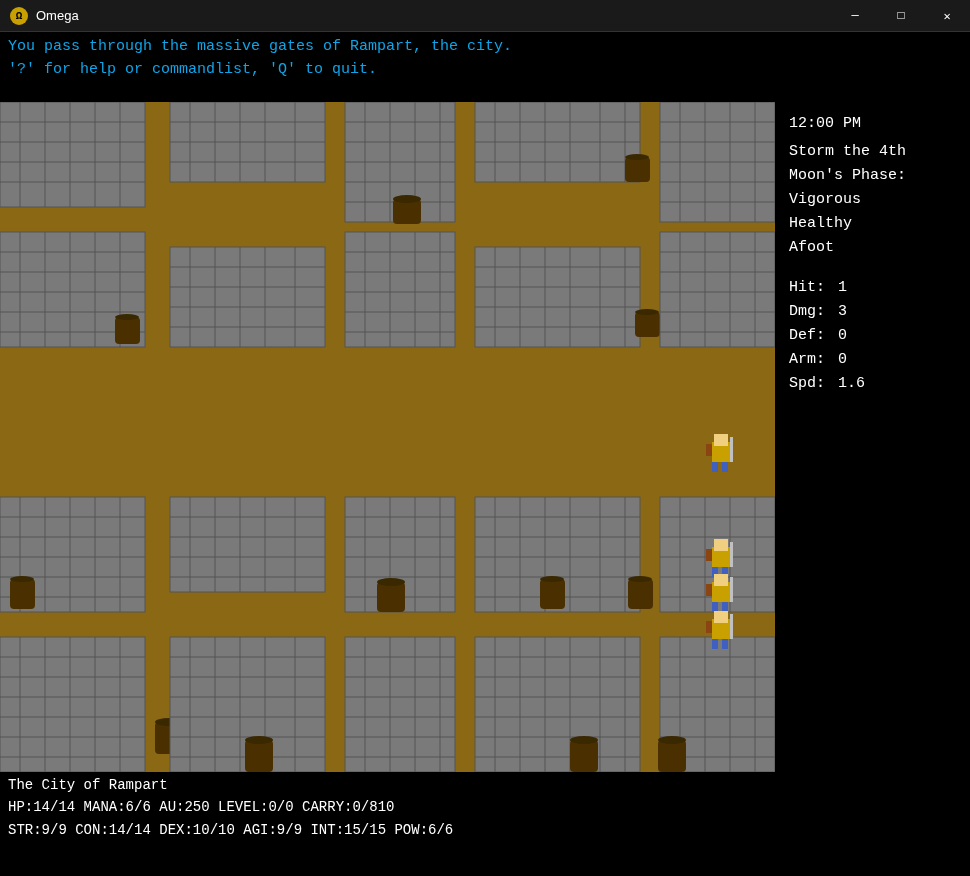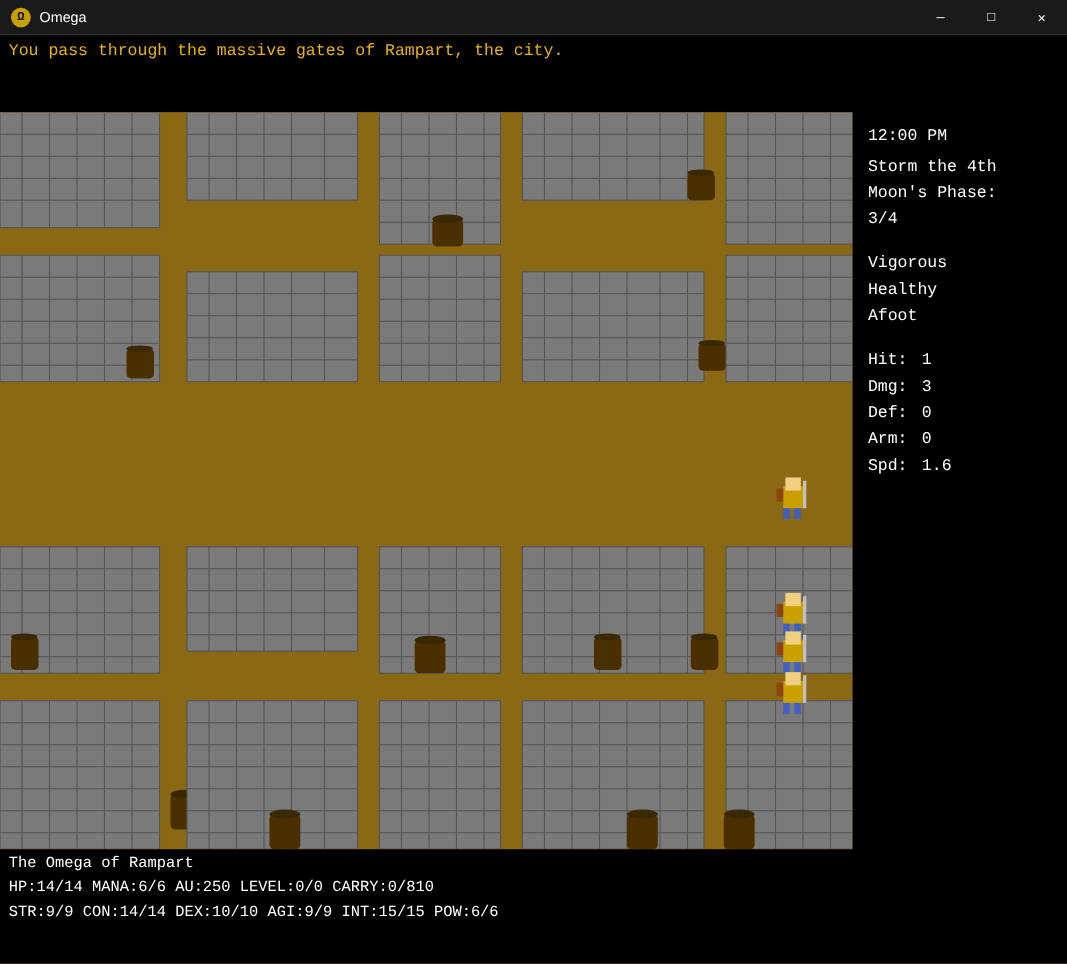--- a/index.html
+++ b/index.html
@@ -57,7 +57,7 @@
     
     #message-area {
       background: #000;
-      color: #eab308;
+      color: #0ea5e9;
       padding: 4px 8px;
       font-size: 15px;
       line-height: 1.5;

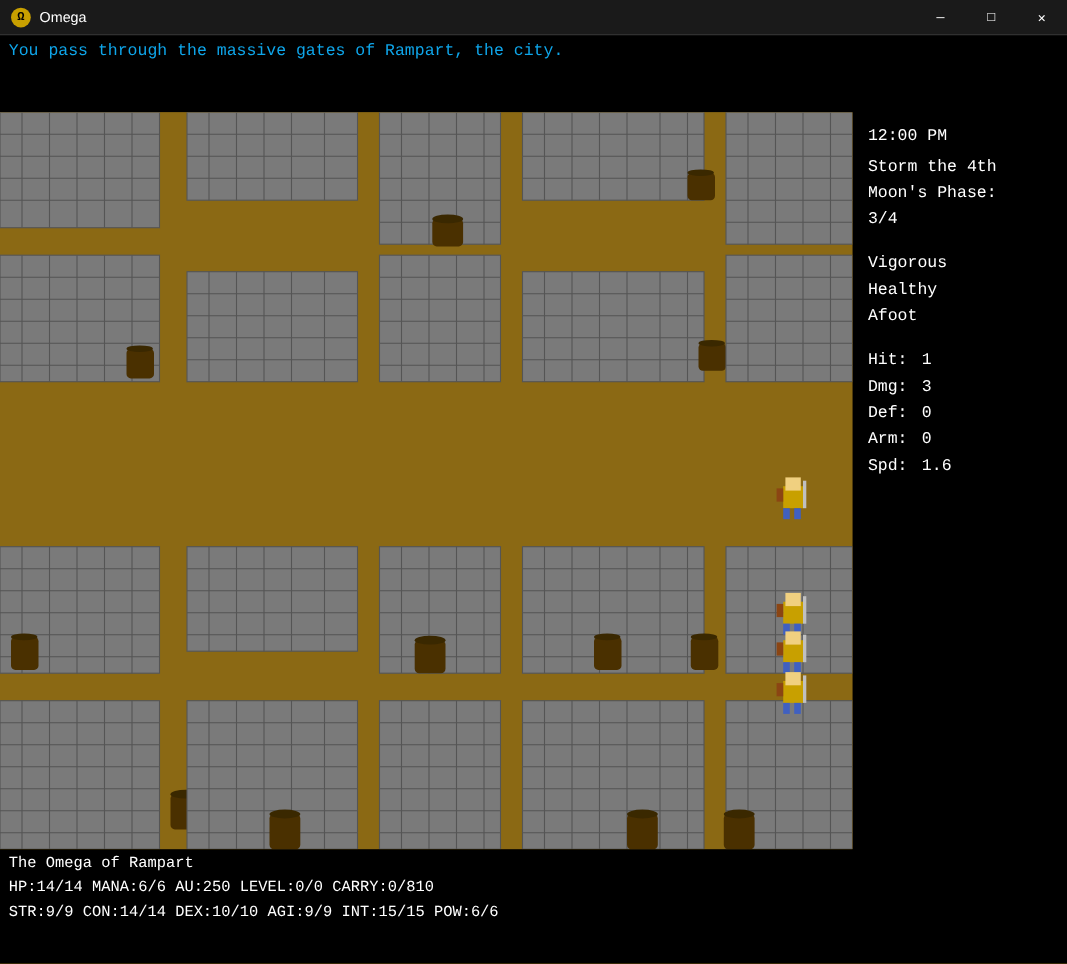--- a/index.html
+++ b/index.html
@@ -124,6 +124,7 @@
 
 <div id="message-area">
   <div>You pass through the massive gates of Rampart, the city.</div>
+  <div>'?' for help or commandlist, 'Q' to quit.</div>
 </div>
 
 <div id="main-content">

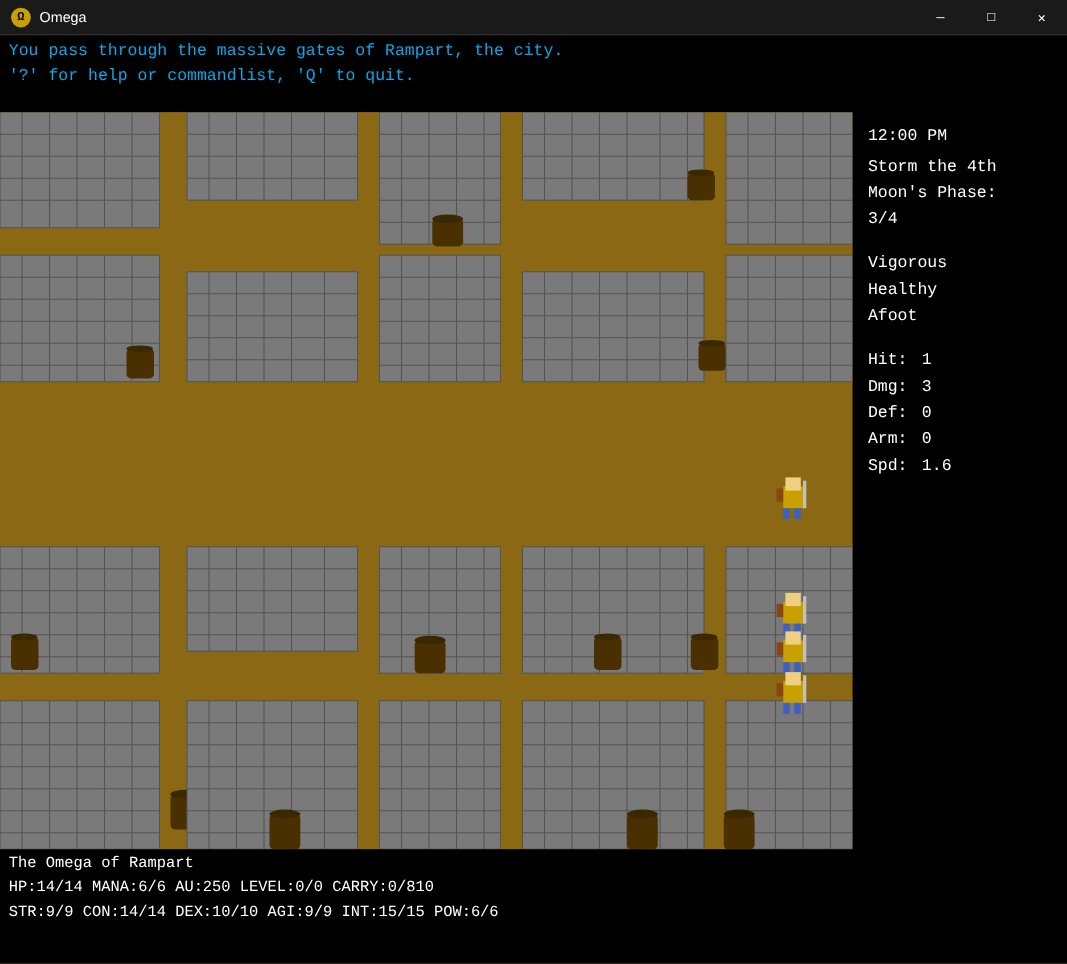--- a/index.html
+++ b/index.html
@@ -455,7 +455,6 @@
     <div style="margin-bottom:4px;">12:00 PM</div>
     <div>Storm the 4th</div>
     <div>Moon's Phase:</div>
-    <div style="margin-bottom:16px;">3/4</div>
 
     <div>Vigorous</div>
     <div>Healthy</div>

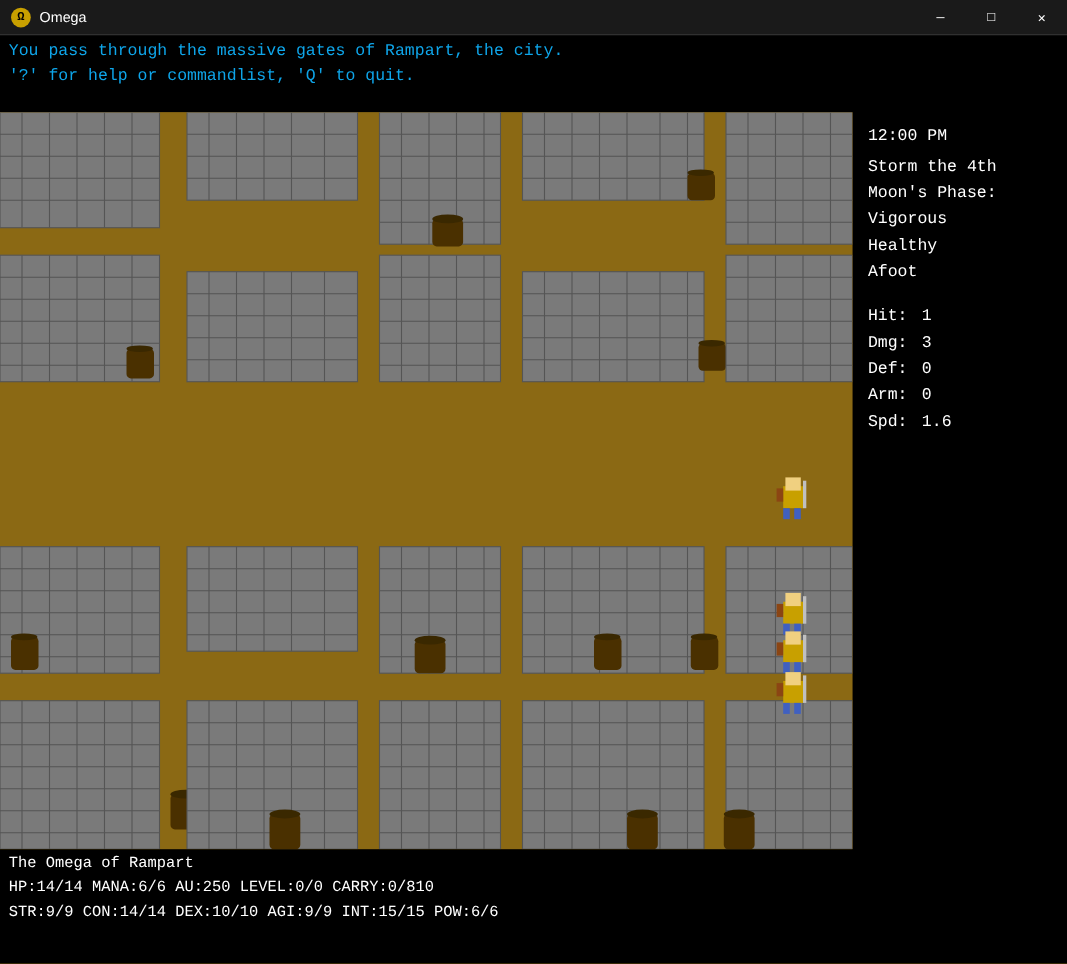--- a/index.html
+++ b/index.html
@@ -484,7 +484,7 @@
 </div>
 
 <div id="status-bar">
-  <div>The Omega of Rampart</div>
+  <div>The City of Rampart</div>
   <div>HP:14/14  MANA:6/6  AU:250  LEVEL:0/0  CARRY:0/810</div>
   <div>STR:9/9  CON:14/14  DEX:10/10  AGI:9/9  INT:15/15  POW:6/6</div>
 </div>

